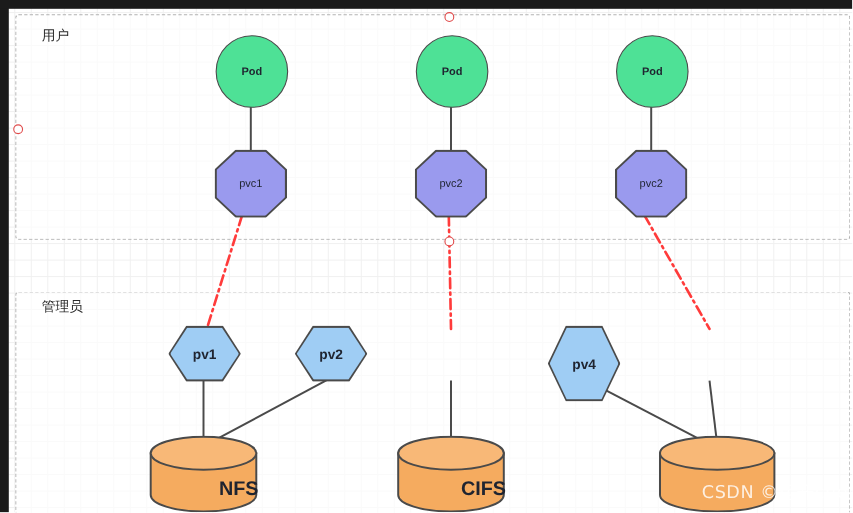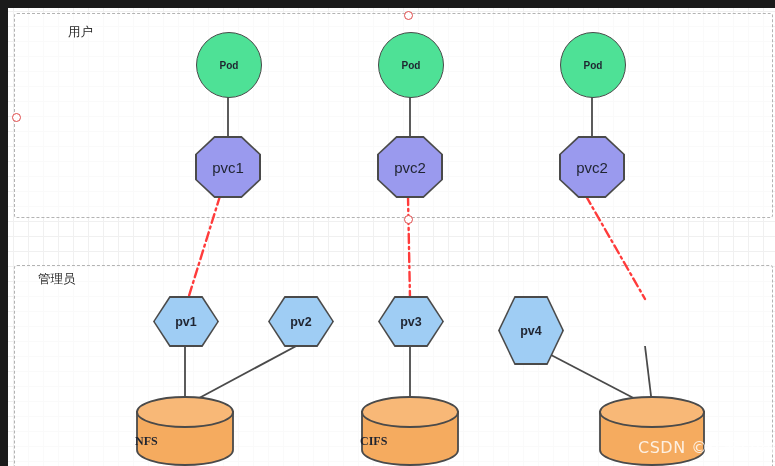--- a/index.html
+++ b/index.html
@@ -157,7 +157,7 @@
   <div class="zone" style="left:14px; top:13px; width:757px; height:203px;"></div>
   <div class="zone" style="left:14px; top:265px; width:757px; height:201px;"></div>
 
-  <div class="zone-label" style="left:38px; top:24px;margin-left:30px;">用户</div>
+  <div class="zone-label" style="left:38px; top:24px;">用户</div>
   <div class="zone-label" style="left:38px; top:271px;">管理员</div>
 
   <svg class="svg-layer" viewBox="0 0 775 466" xmlns="http://www.w3.org/2000/svg">

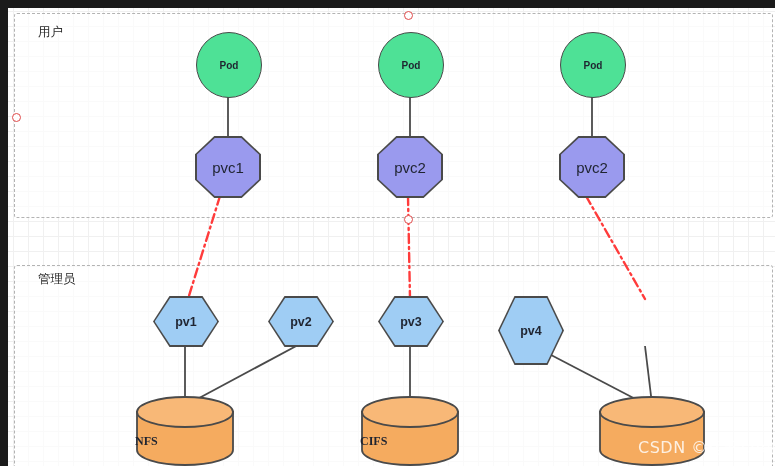--- a/index.html
+++ b/index.html
@@ -90,7 +90,7 @@
     display: flex;
     align-items: center;
     justify-content: center;
-    font-size: 15px;
+    font-size: 10px;
     color: #1f2430;
   }
   .pv-wrap {

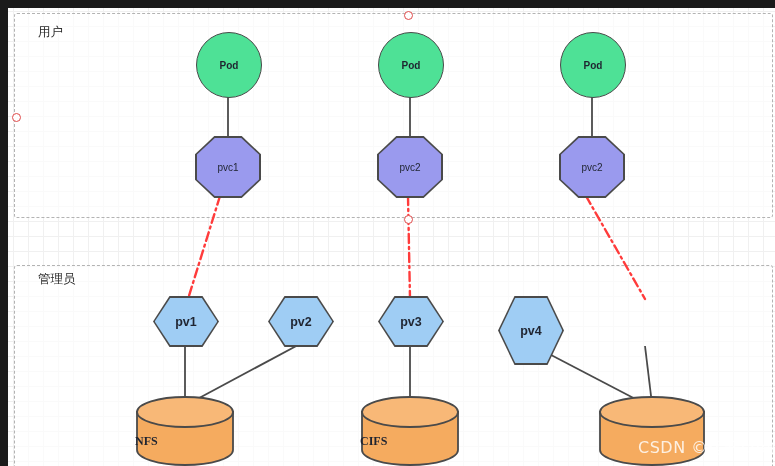--- a/index.html
+++ b/index.html
@@ -214,11 +214,6 @@
       <span>pv2</span>
     </div>
   </div>
-  <div class="pv-wrap" style="left:378px; top:296px; width:66px; height:51px;">
-    <div class="pv-inner">
-      <span>pv3</span>
-    </div>
-  </div>
   <div class="pv-wrap" style="left:498px; top:296px; width:66px; height:69px;">
     <div class="pv-inner">
       <span>pv4</span>

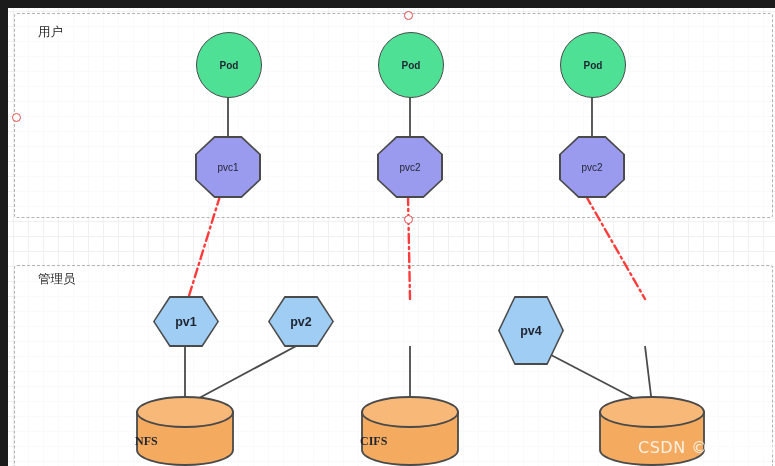--- a/index.html
+++ b/index.html
@@ -123,13 +123,12 @@
   .cyl-label {
     position: absolute;
     width: 100%;
-    text-align: left;
-    font-size: 12px;
+    text-align: right;
+    font-size: 18px;
     font-weight: bold;
     color: #1f2430;
     z-index: 14;
     pointer-events: none;
-    font-family: Liberation Serif, serif;
   }
   .handle {
     position: absolute;

